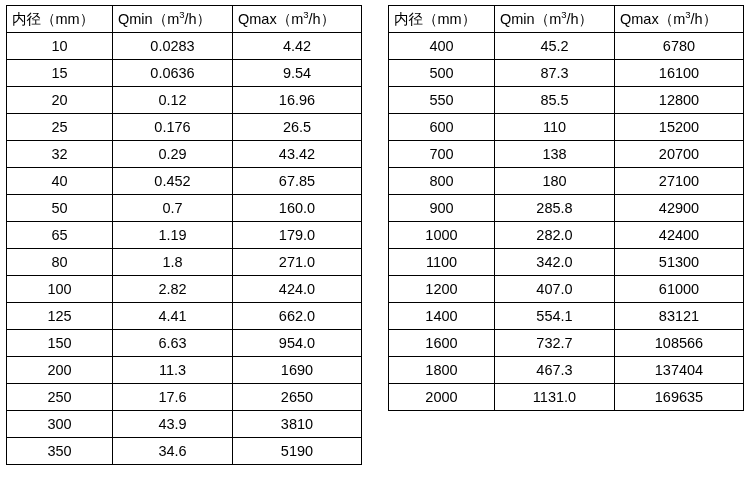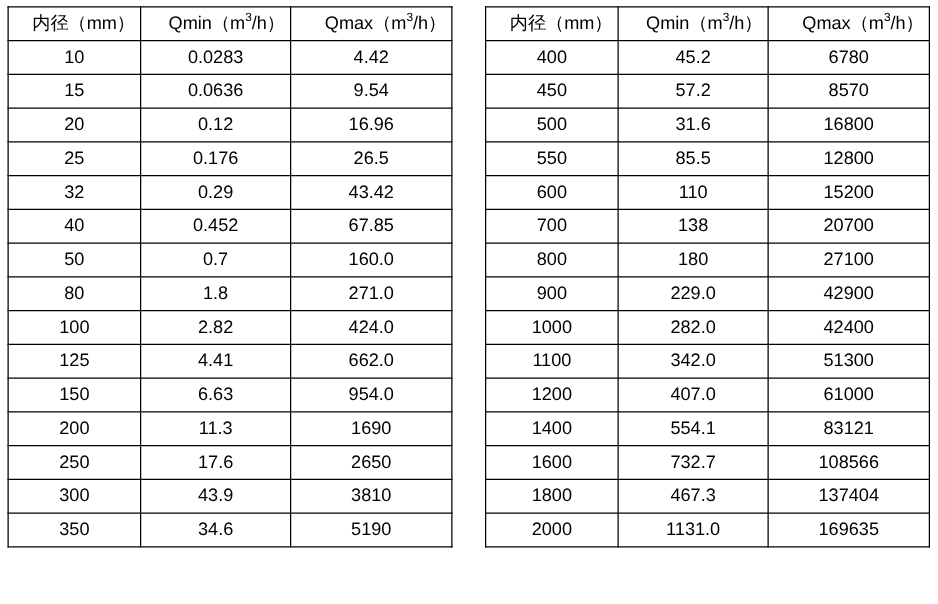--- a/index.html
+++ b/index.html
@@ -44,7 +44,7 @@
     font-family: "Liberation Sans", sans-serif;
   }
   table.data-table thead th {
-    text-align: right;
+    text-align: left;
     padding-left: 5px;
     font-size: 14.5px;
   }

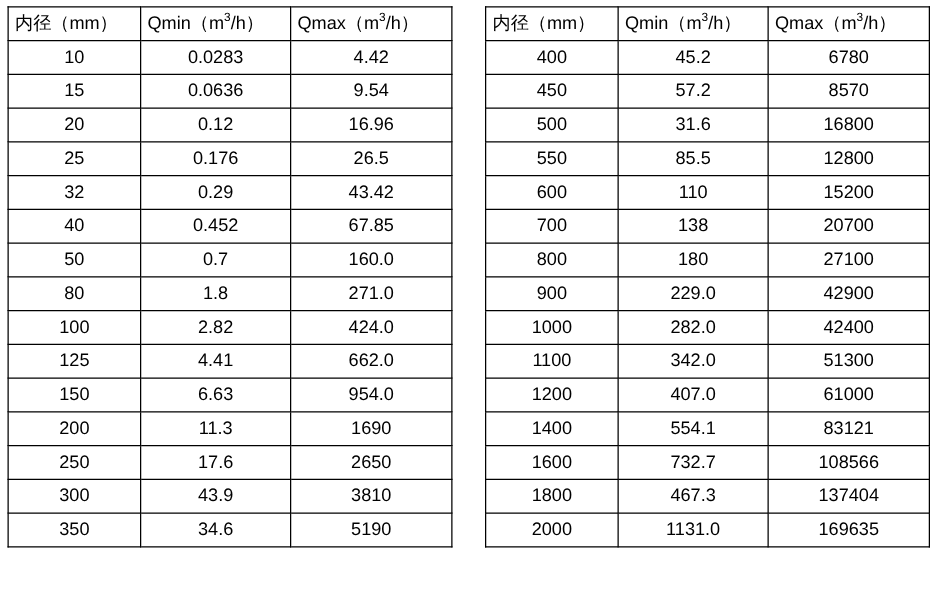--- a/index.html
+++ b/index.html
@@ -177,11 +177,6 @@
             <td>6780</td>
           </tr>
           <tr>
-            <td>450</td>
-            <td>57.2</td>
-            <td>8570</td>
-          </tr>
-          <tr>
             <td>500</td>
             <td>31.6</td>
             <td>16800</td>

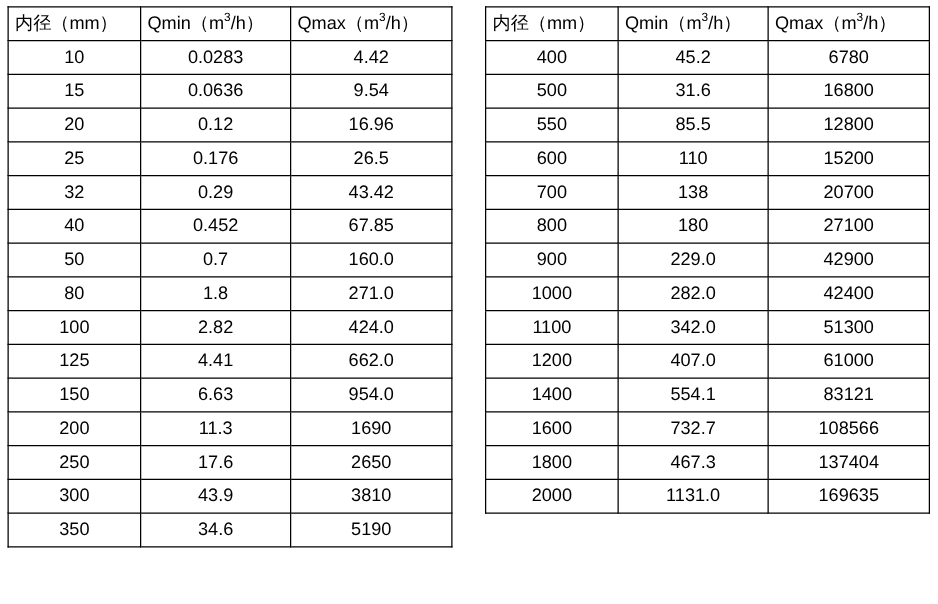--- a/index.html
+++ b/index.html
@@ -178,7 +178,7 @@
           </tr>
           <tr>
             <td>500</td>
-            <td>31.6</td>
+            <td>87.3</td>
             <td>16800</td>
           </tr>
           <tr>

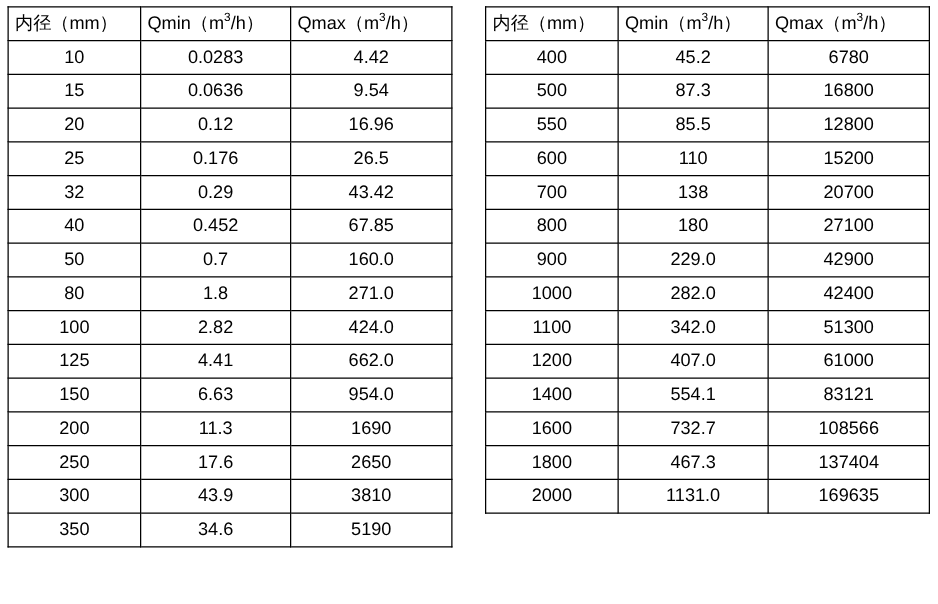--- a/index.html
+++ b/index.html
@@ -179,7 +179,7 @@
           <tr>
             <td>500</td>
             <td>87.3</td>
-            <td>16800</td>
+            <td>16100</td>
           </tr>
           <tr>
             <td>550</td>

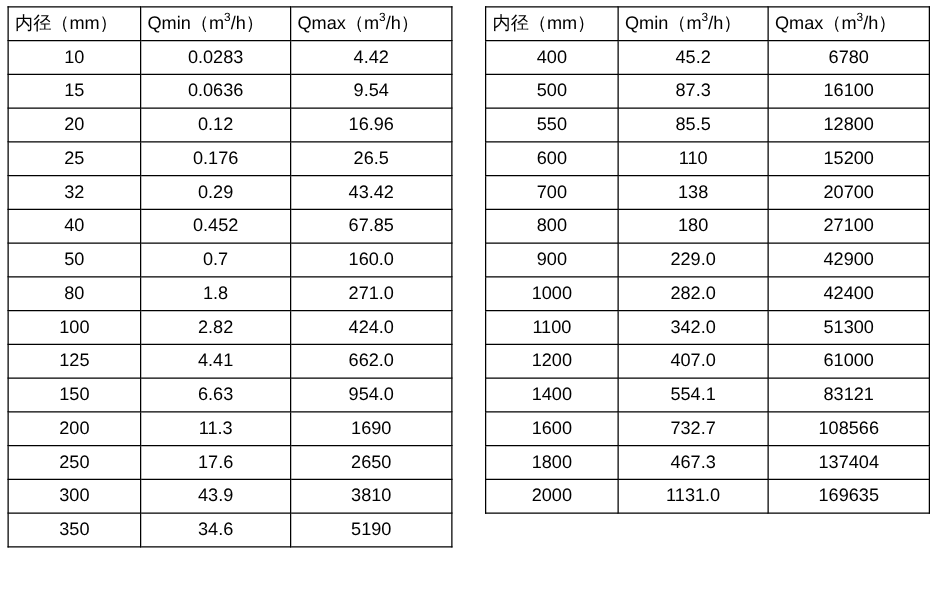--- a/index.html
+++ b/index.html
@@ -203,7 +203,7 @@
           </tr>
           <tr>
             <td>900</td>
-            <td>229.0</td>
+            <td>285.8</td>
             <td>42900</td>
           </tr>
           <tr>

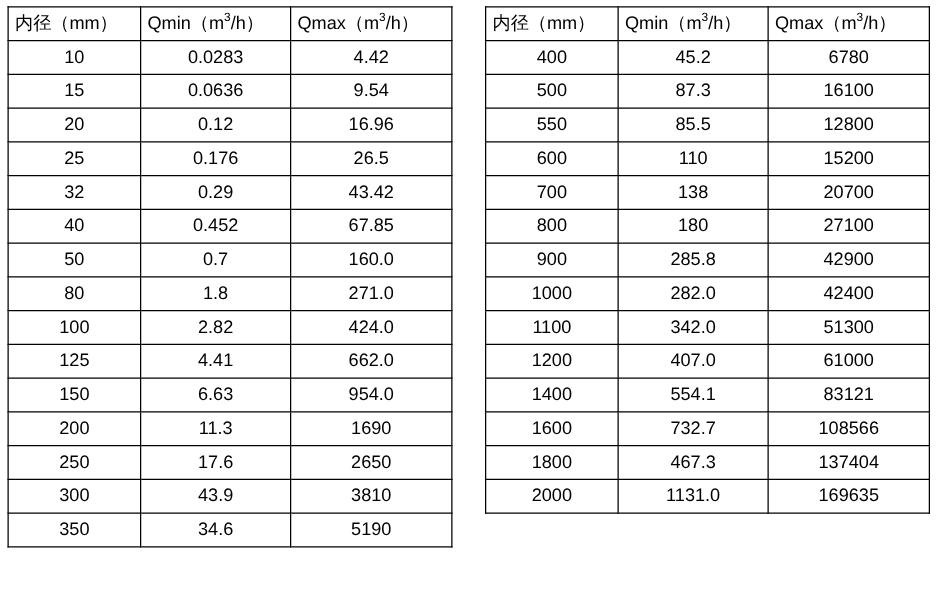--- a/index.html
+++ b/index.html
@@ -113,6 +113,11 @@
             <td>160.0</td>
           </tr>
           <tr>
+            <td>65</td>
+            <td>1.19</td>
+            <td>179.0</td>
+          </tr>
+          <tr>
             <td>80</td>
             <td>1.8</td>
             <td>271.0</td>

